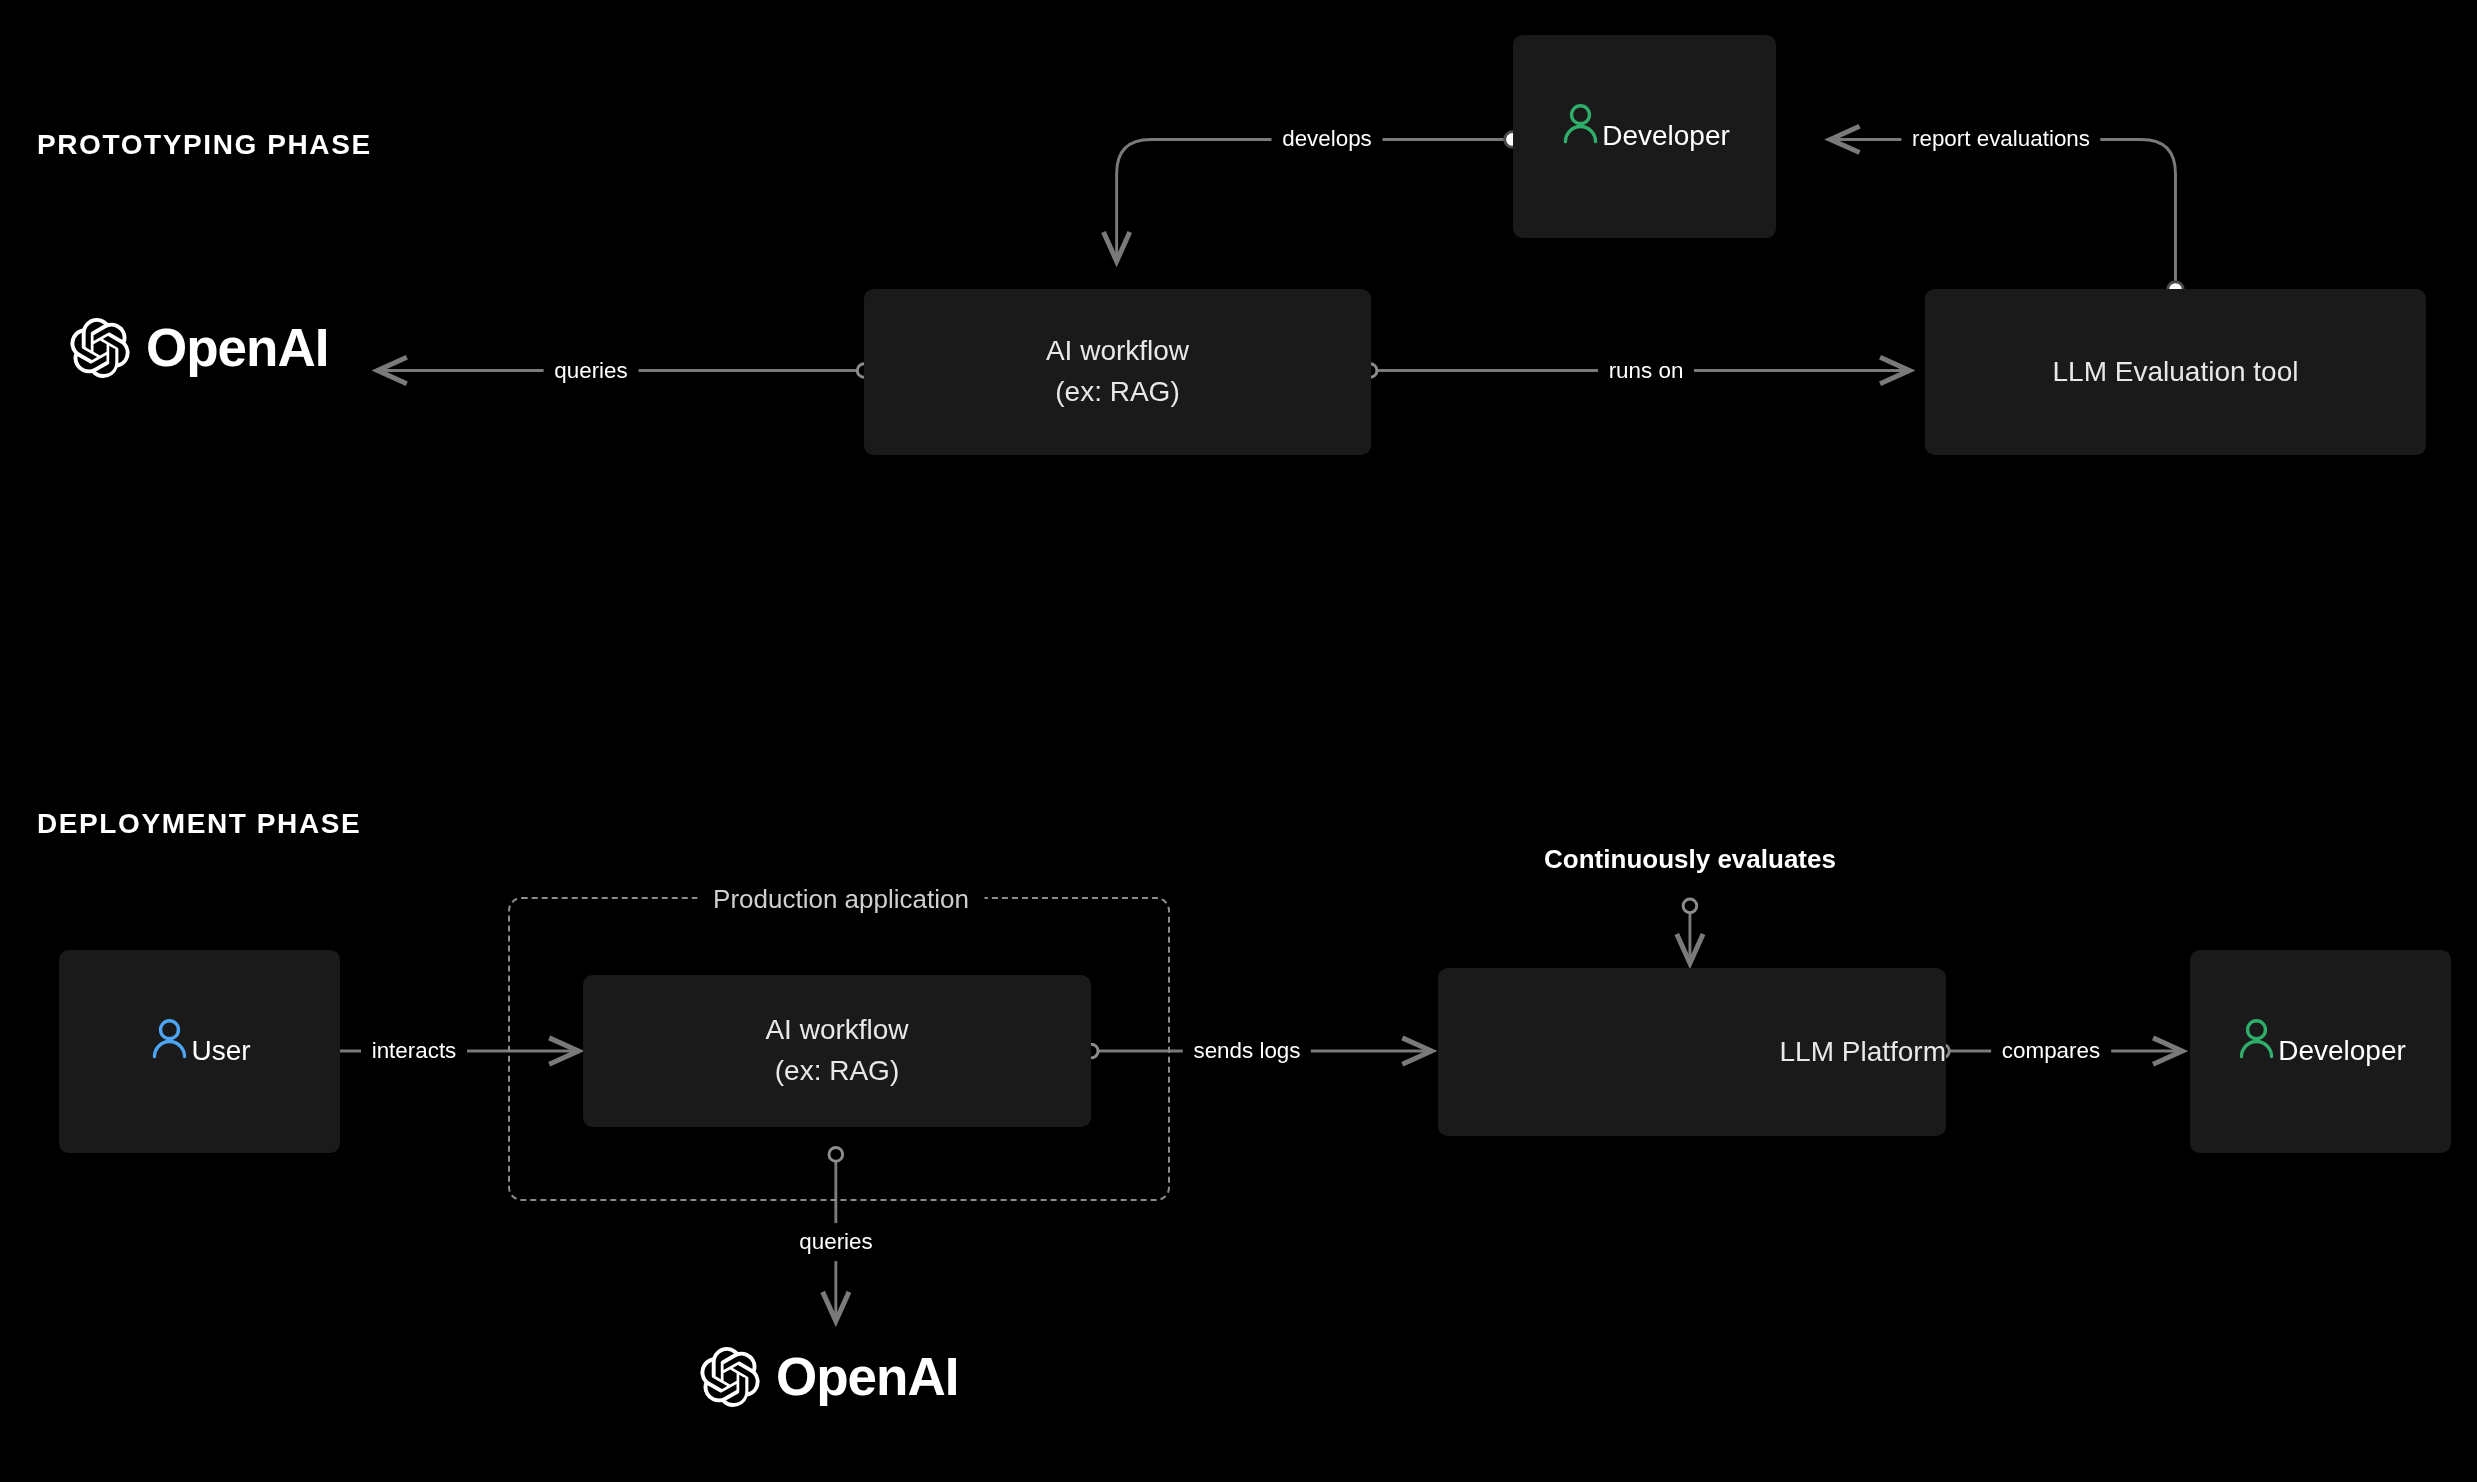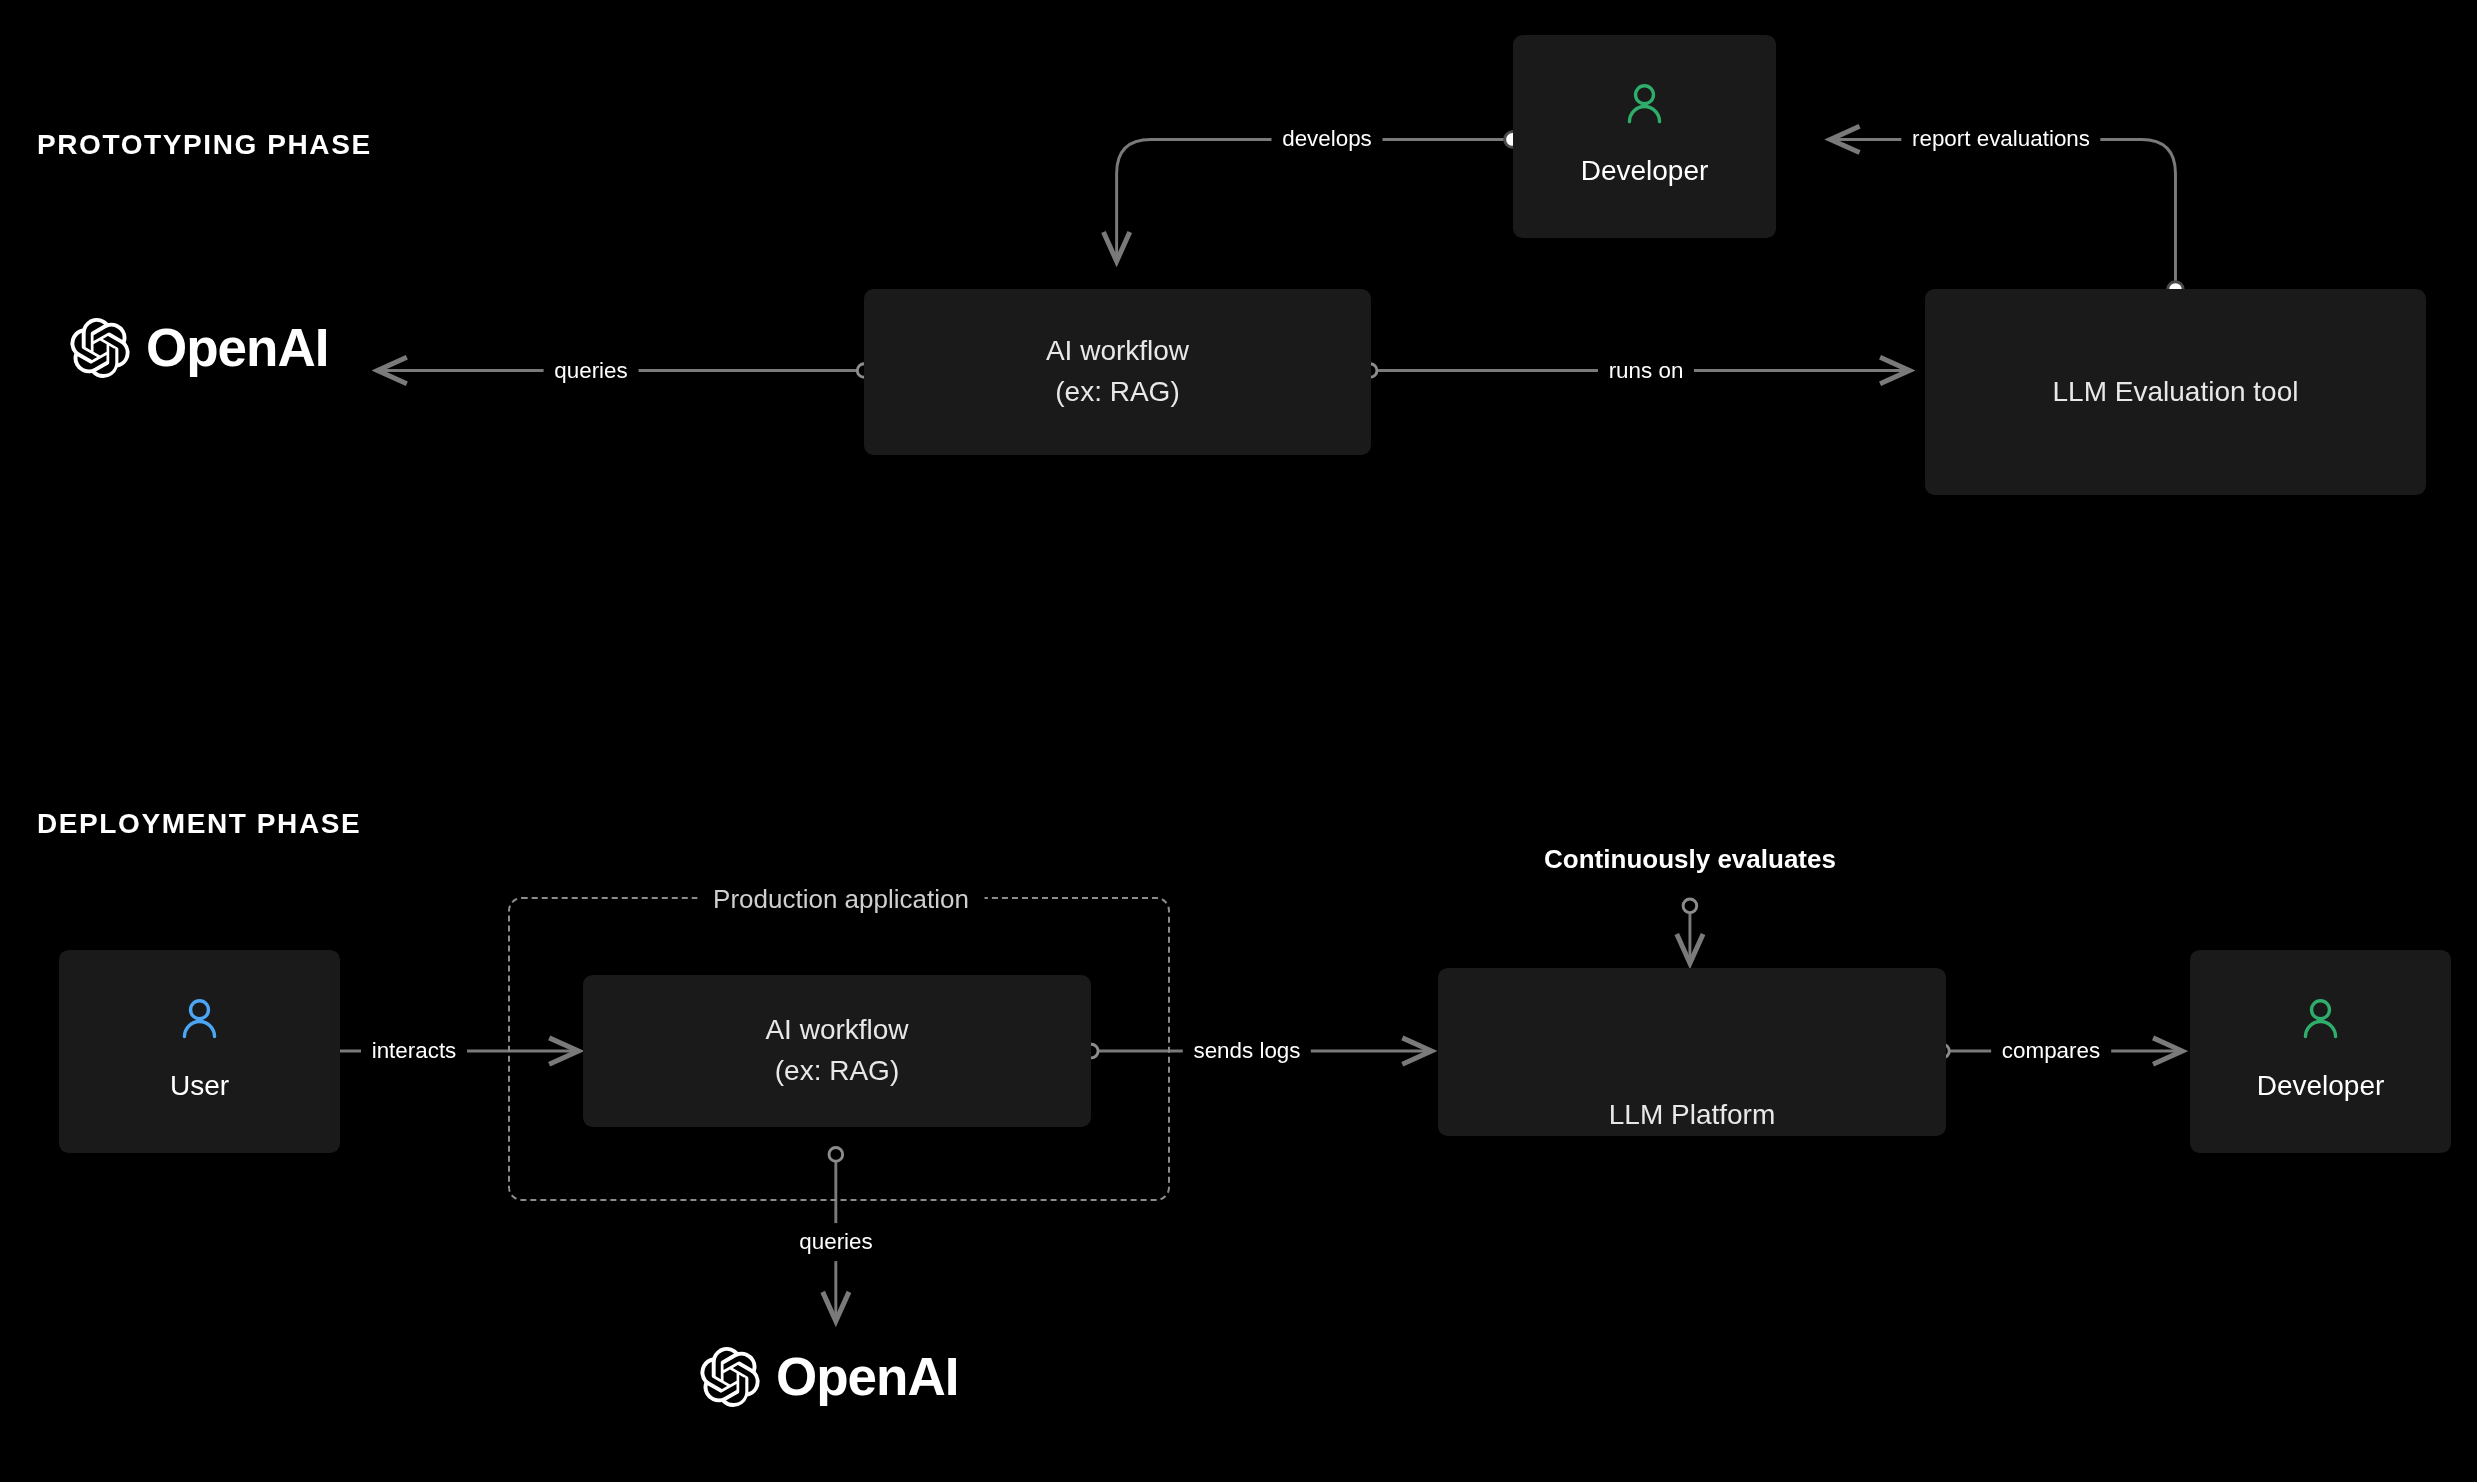--- a/index.html
+++ b/index.html
@@ -28,7 +28,7 @@
     background: #1a1a1a;
     border-radius: 9.8px;
     display: flex;
-    flex-direction: column;
+    flex-direction: row;
     align-items: center;
     justify-content: center;
     box-sizing: border-box;

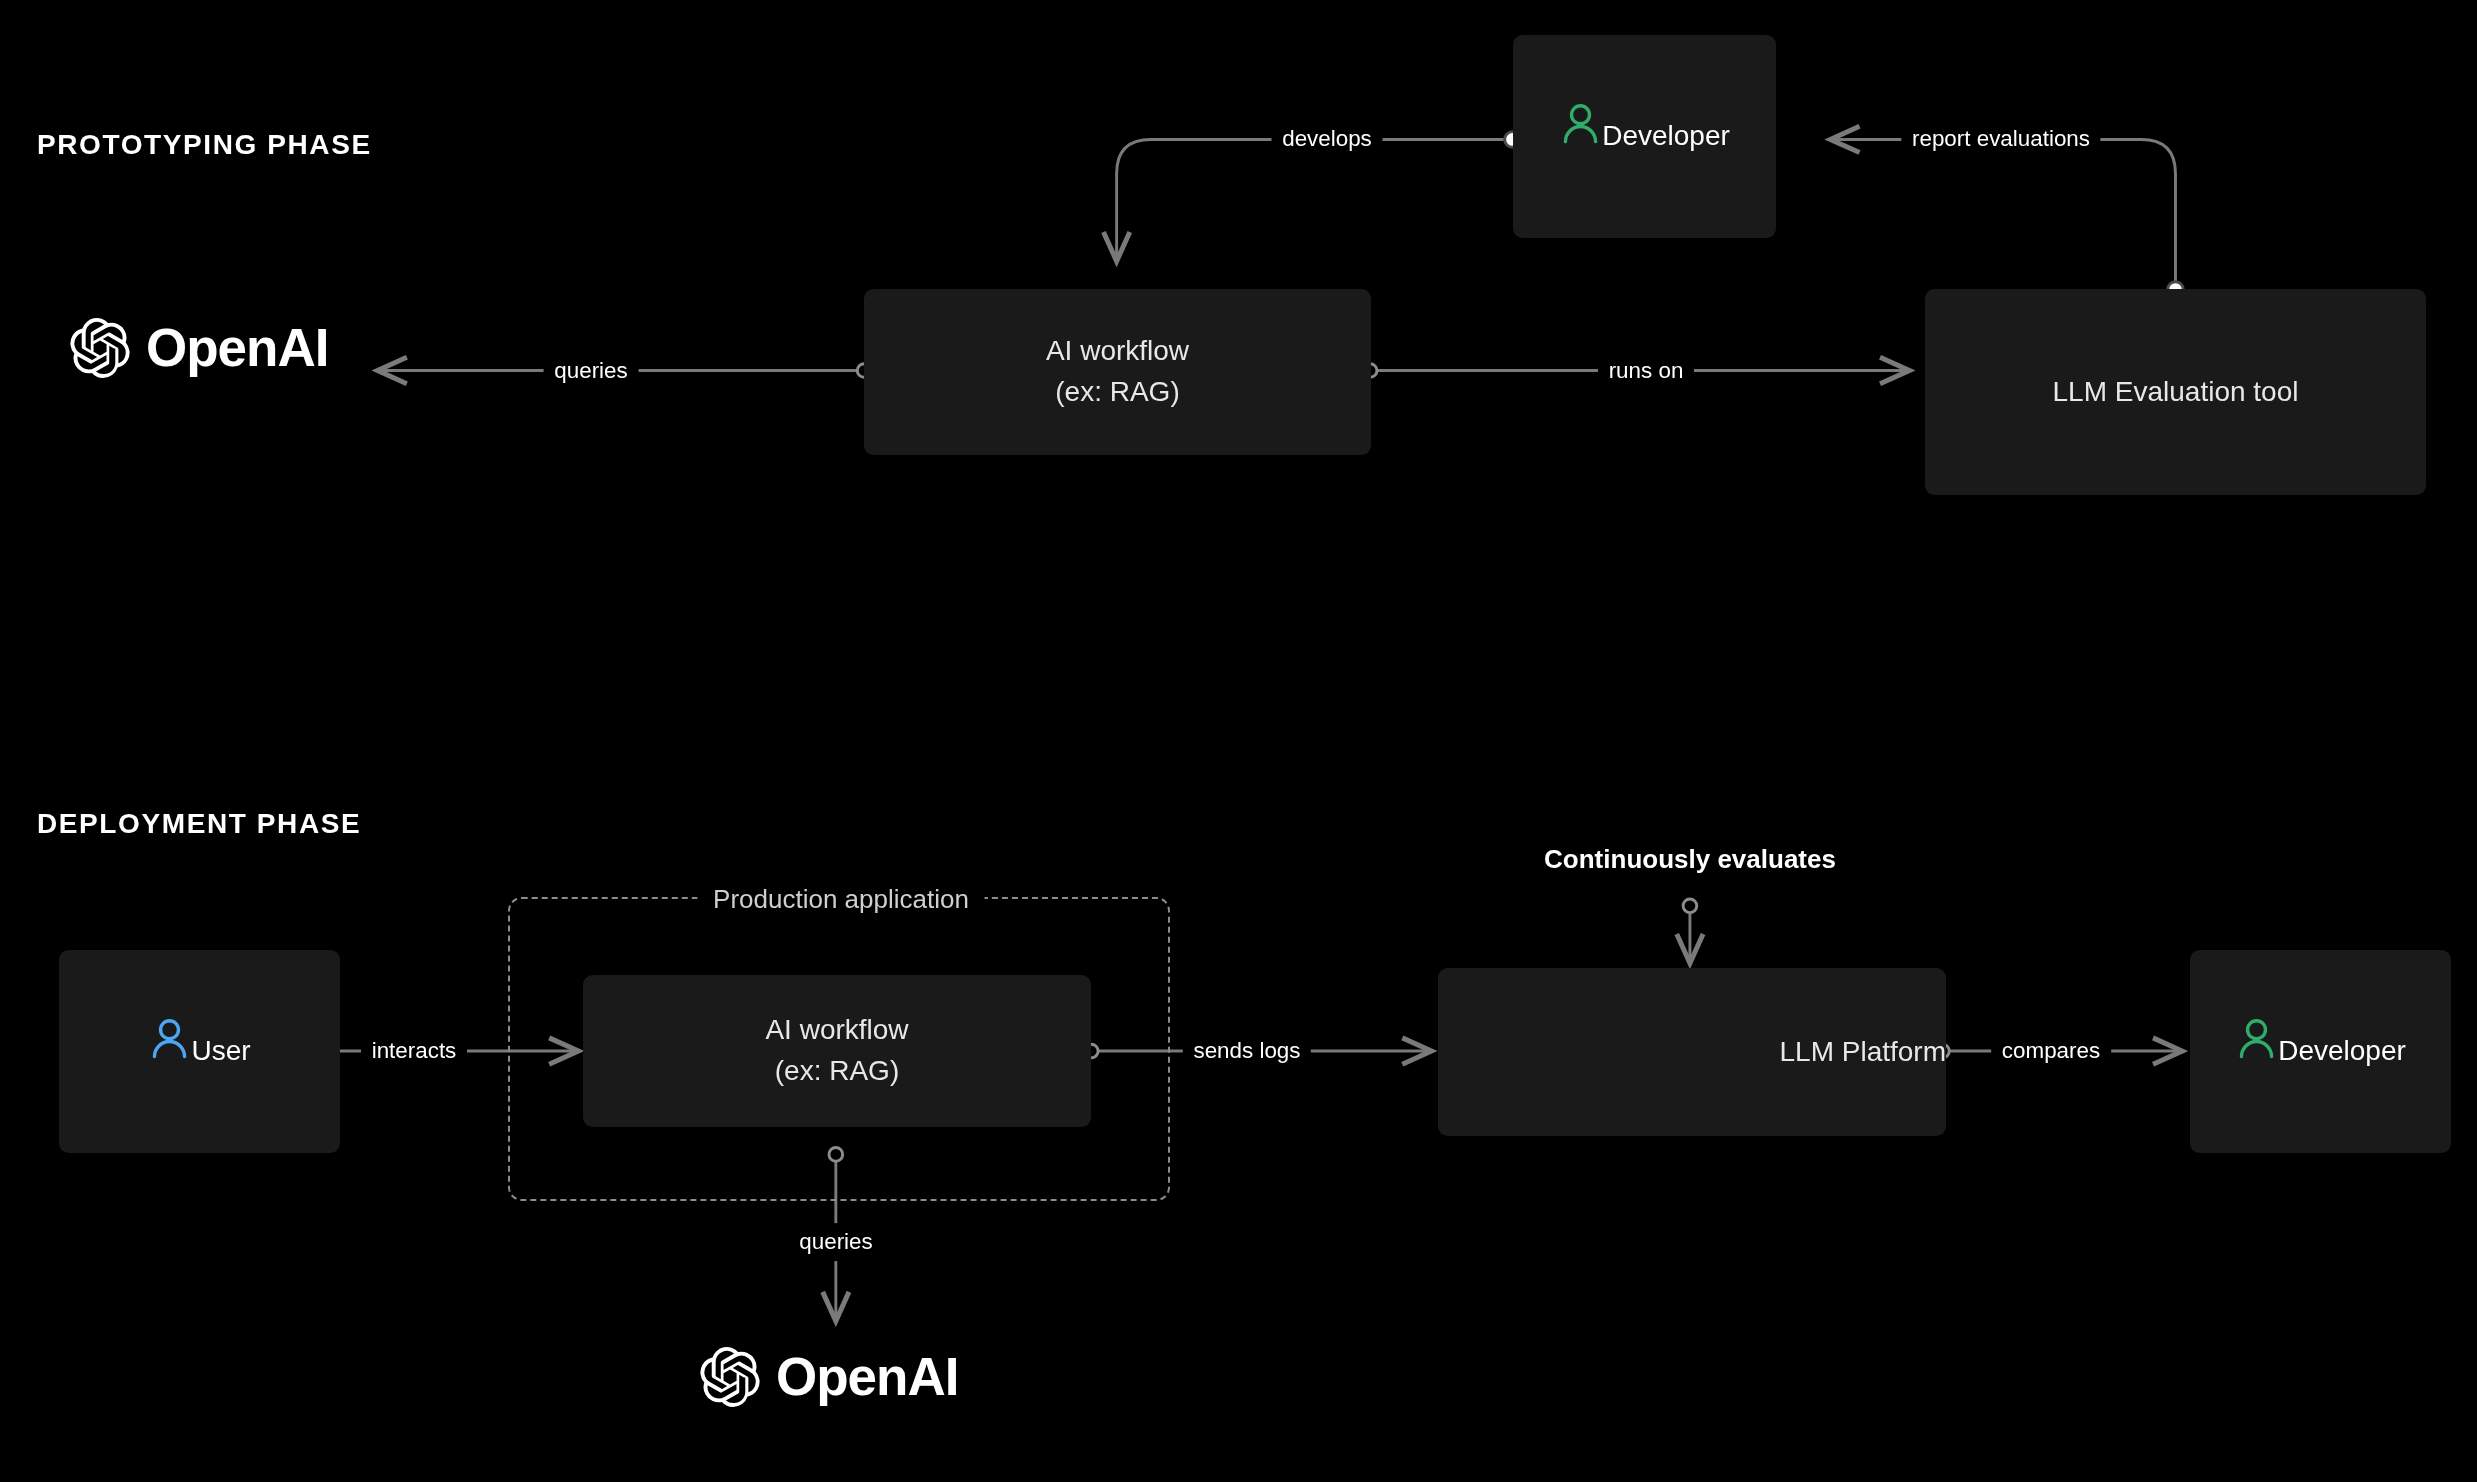--- a/index.html
+++ b/index.html
@@ -159,7 +159,7 @@
     <div class="node-label bright">Developer</div>
   </div>
 
-  <div class="node" style="left:1925px; top:289px; width:501px; height:206px;">
+  <div class="node" style="left:1925px; top:289px; width:501px; height:166px;">
     <div class="node-label">LLM Evaluation tool</div>
   </div>
 

